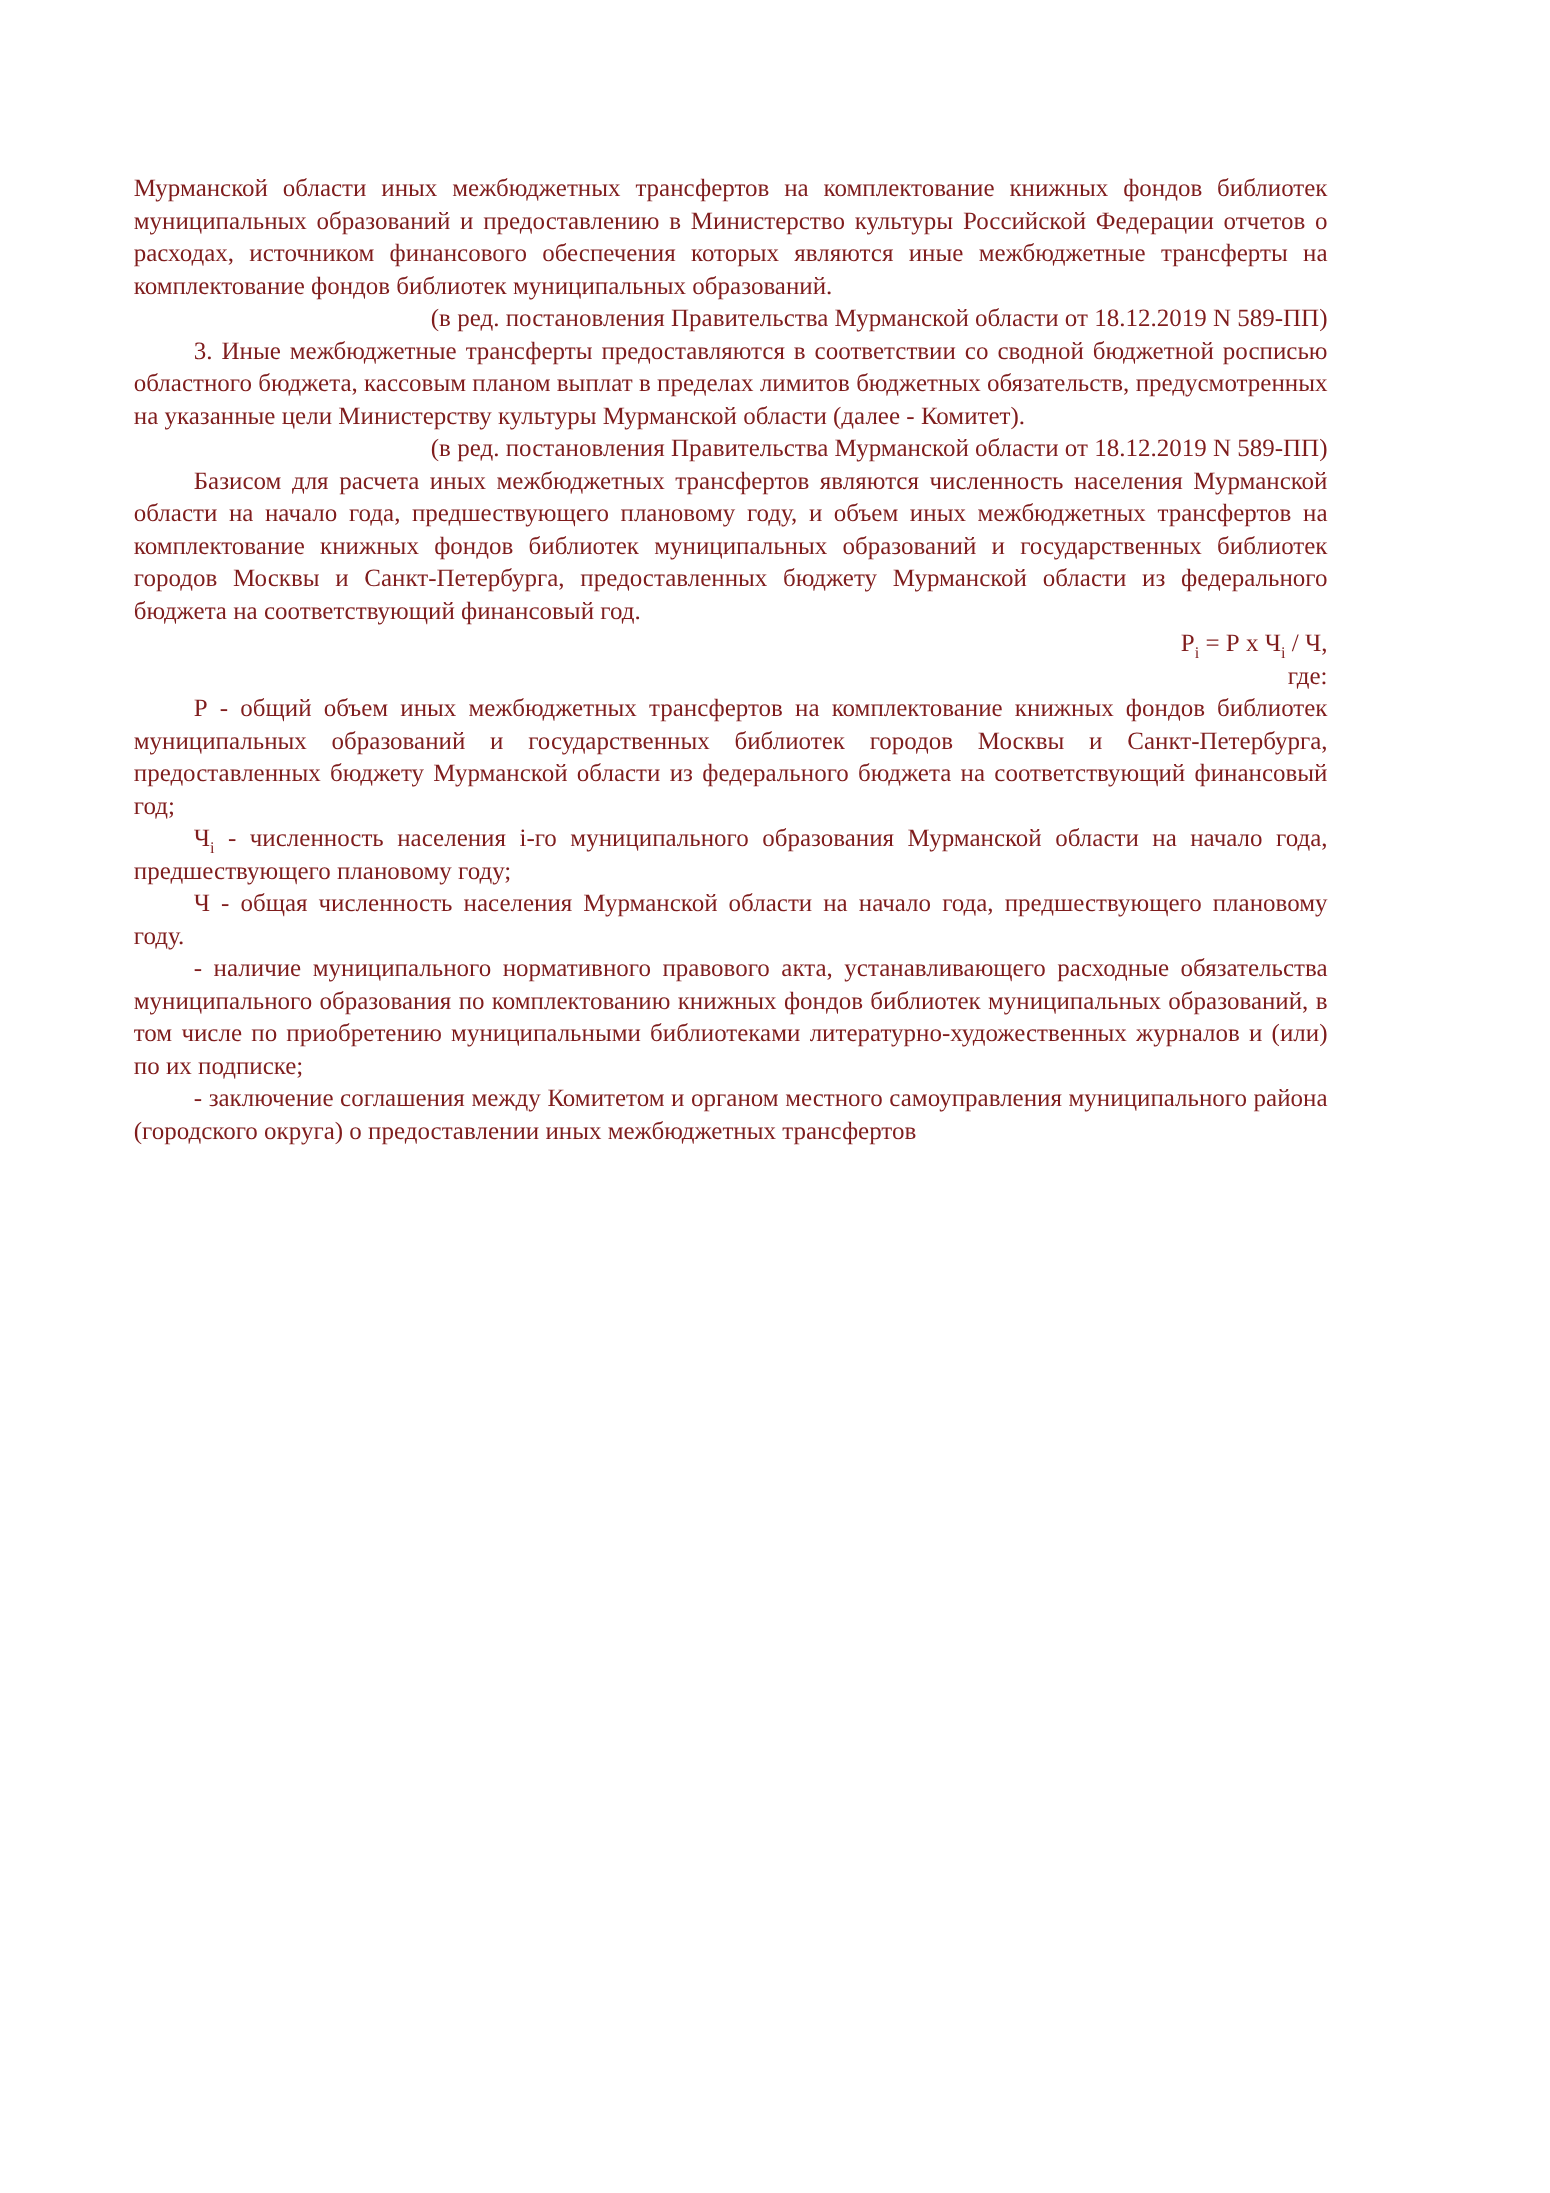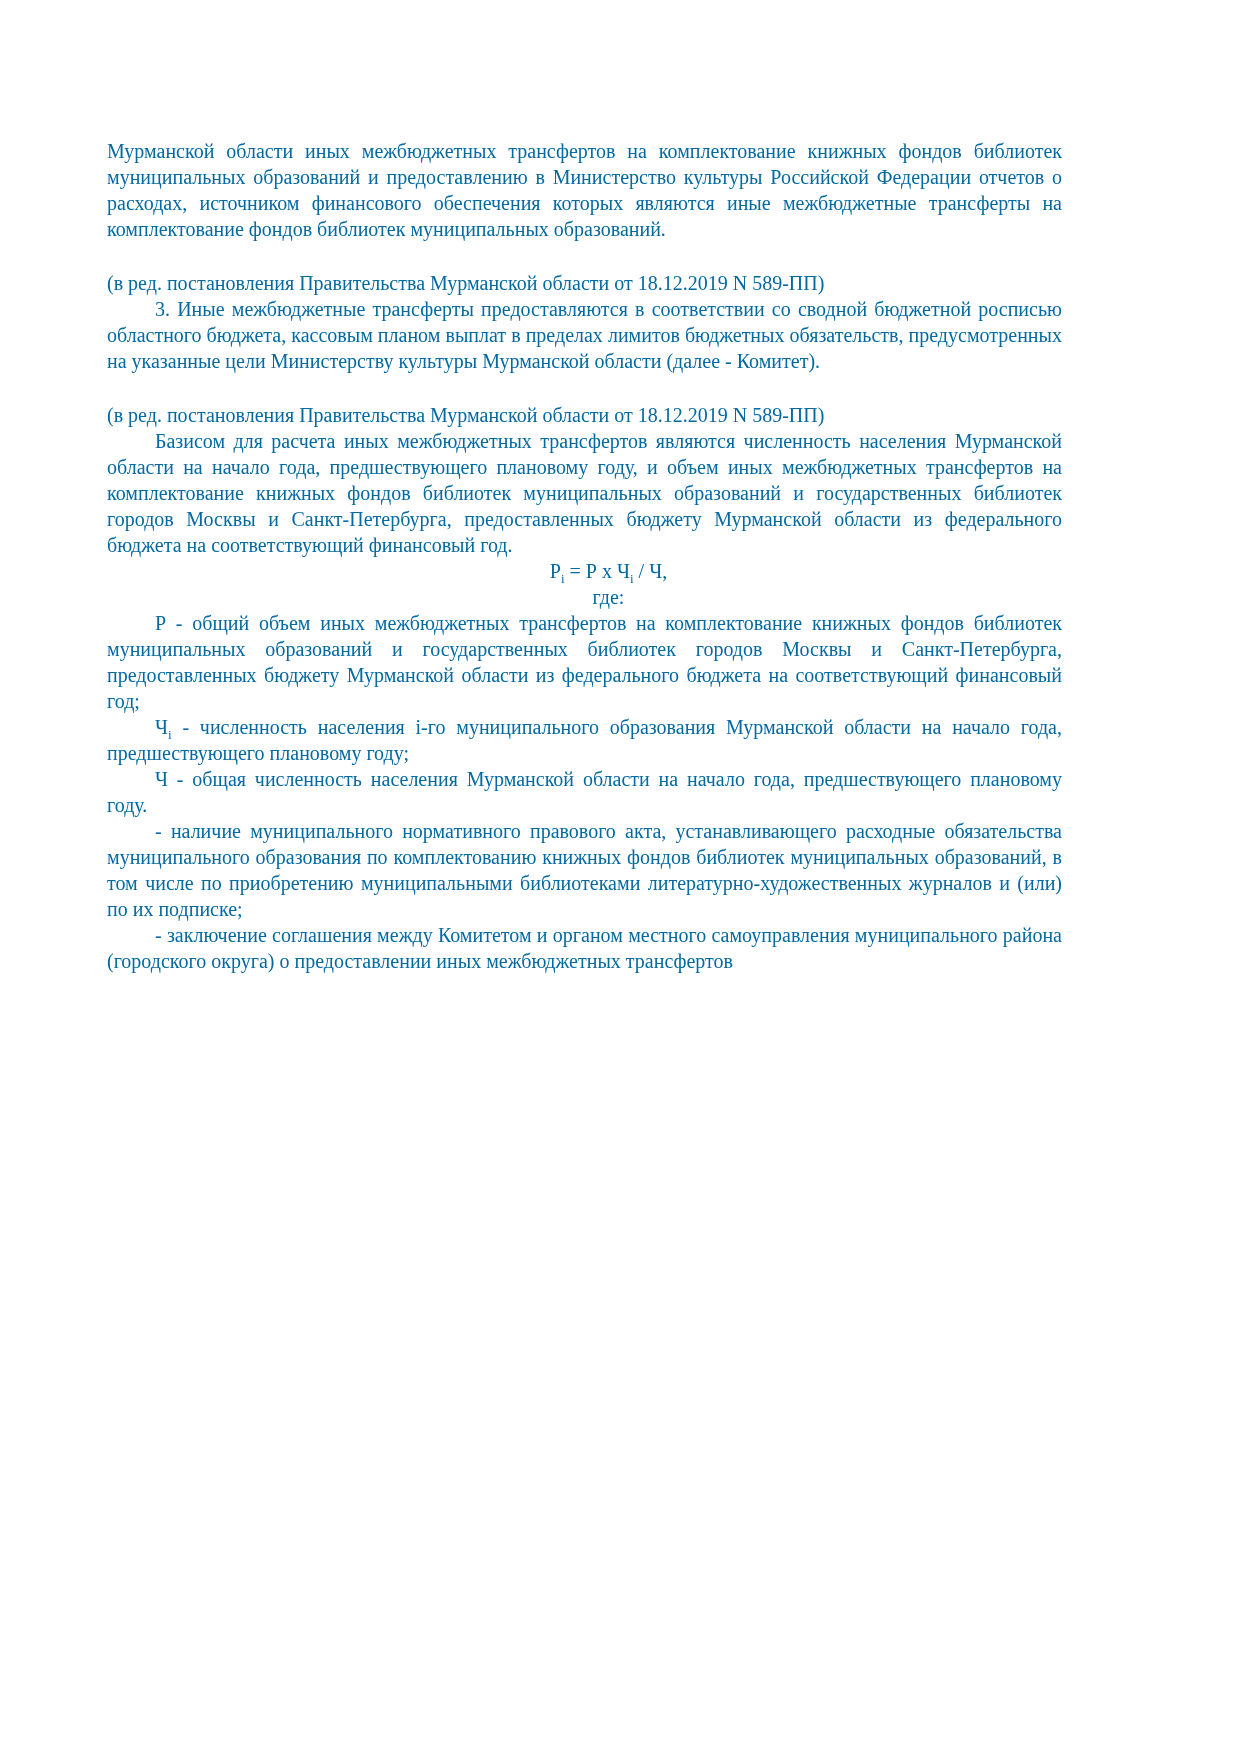--- a/index.html
+++ b/index.html
@@ -14,7 +14,7 @@
       box-sizing: border-box;
       padding: 138px 178px 120px 107px;
       background: #ffffff;
-      color: #0369a1;
+      color: #7f1d1d;
       font-family: "Liberation Serif", "DejaVu Serif", serif;
       font-size: 20px;
       line-height: 26px;

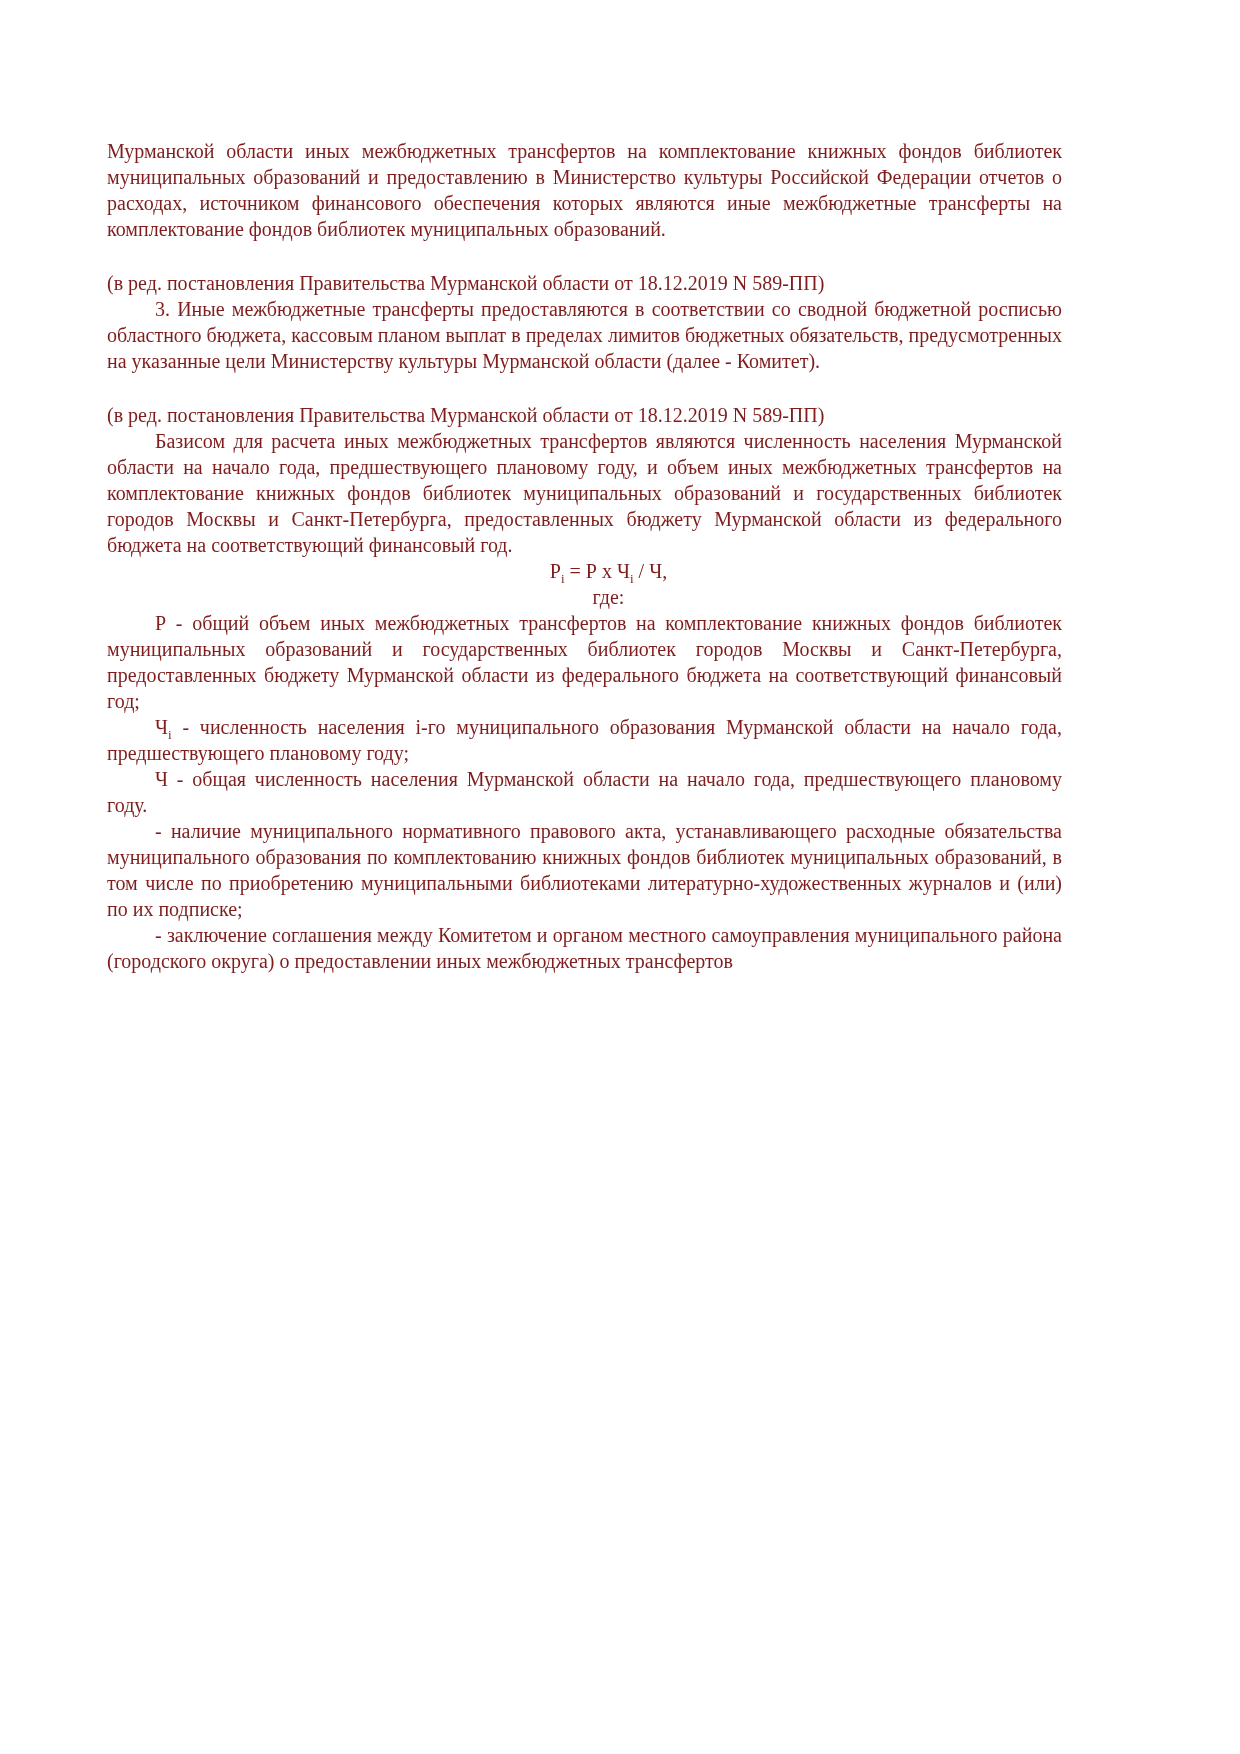--- a/index.html
+++ b/index.html
@@ -25,7 +25,7 @@
     }
     .spaced { }
     .indent { text-indent: 48px; }
-    .note { text-align: left; margin-top: 28px; }
+    .note { text-align: right; }
     .left { text-align: center; }
     sub { font-size: 13px; line-height: 0; }
   </style>

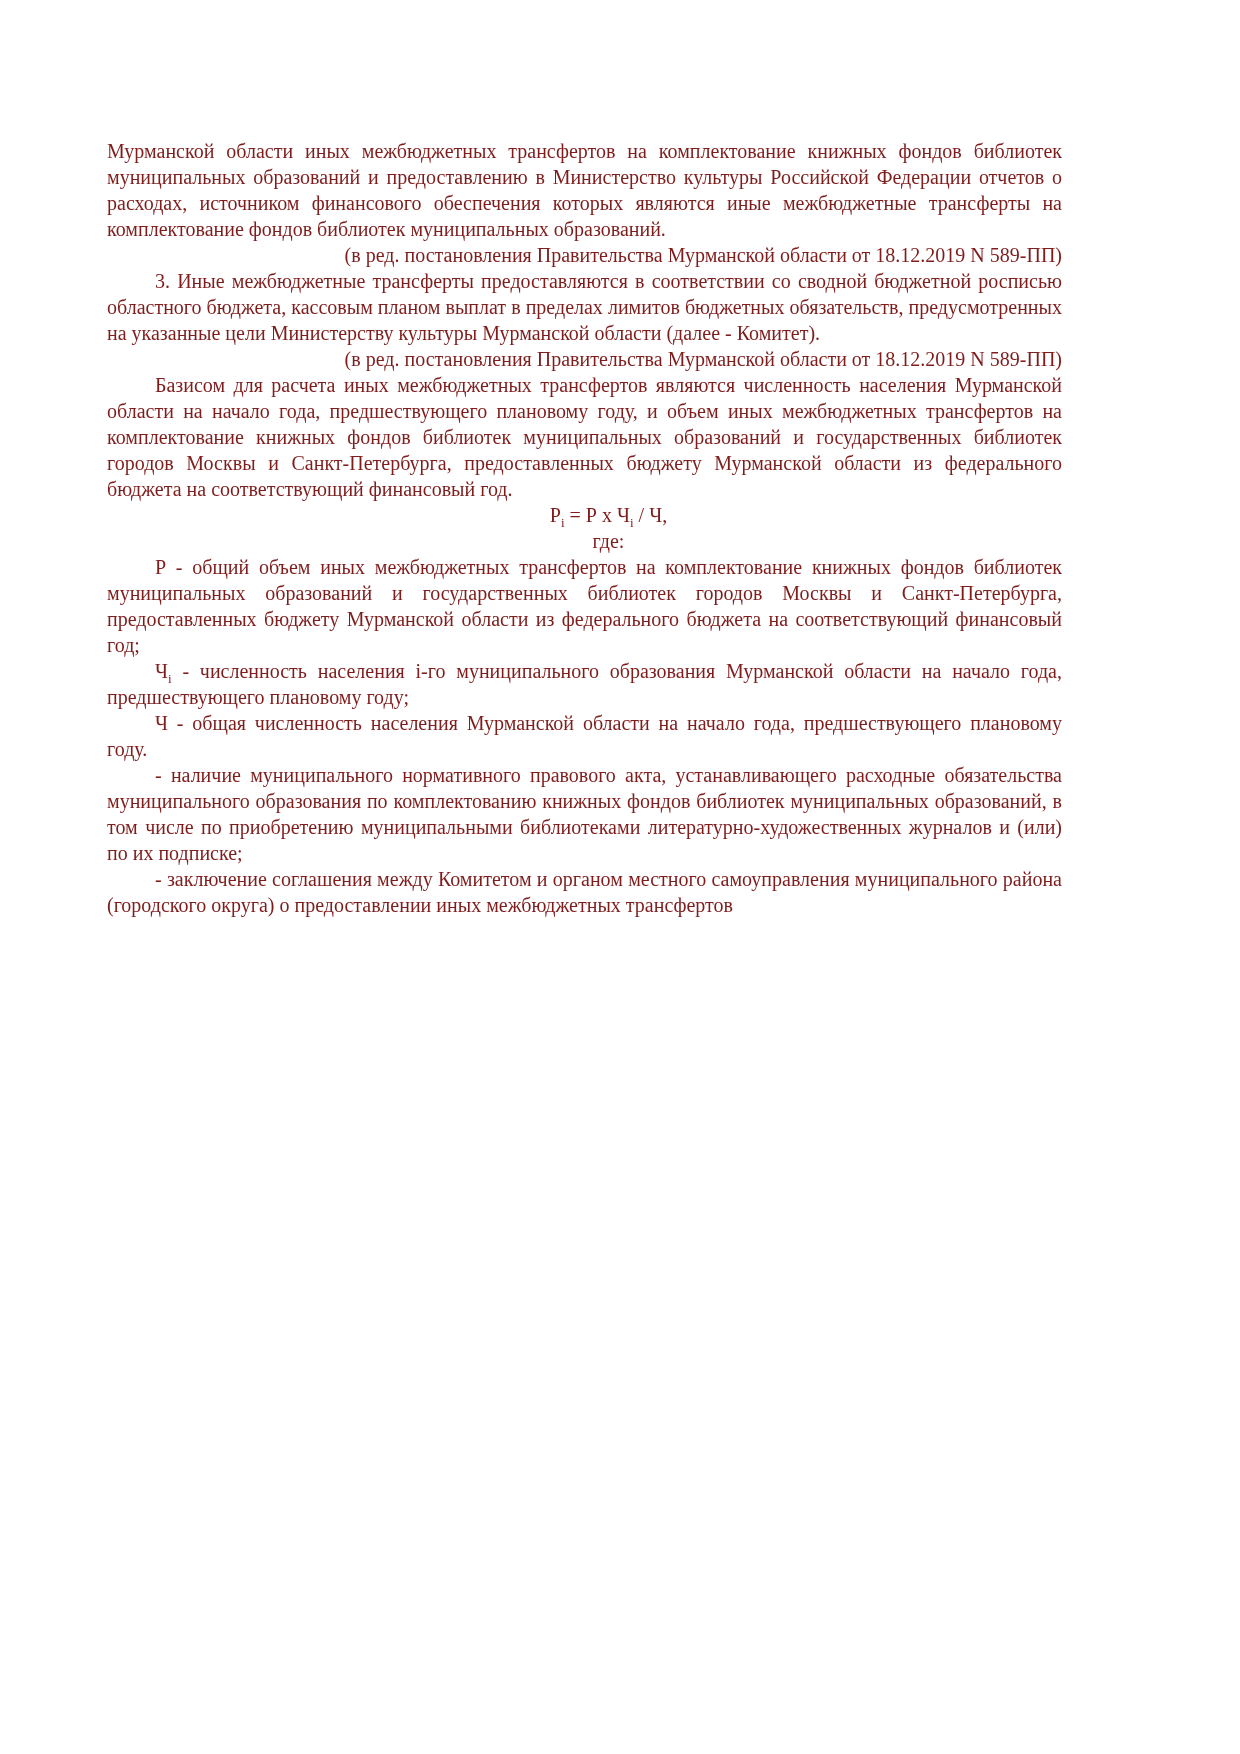--- a/index.html
+++ b/index.html
@@ -26,7 +26,7 @@
     .spaced { }
     .indent { text-indent: 48px; }
     .note { text-align: right; }
-    .left { text-align: center; }
+    .left { text-align: right; }
     sub { font-size: 13px; line-height: 0; }
   </style>
 </head>

